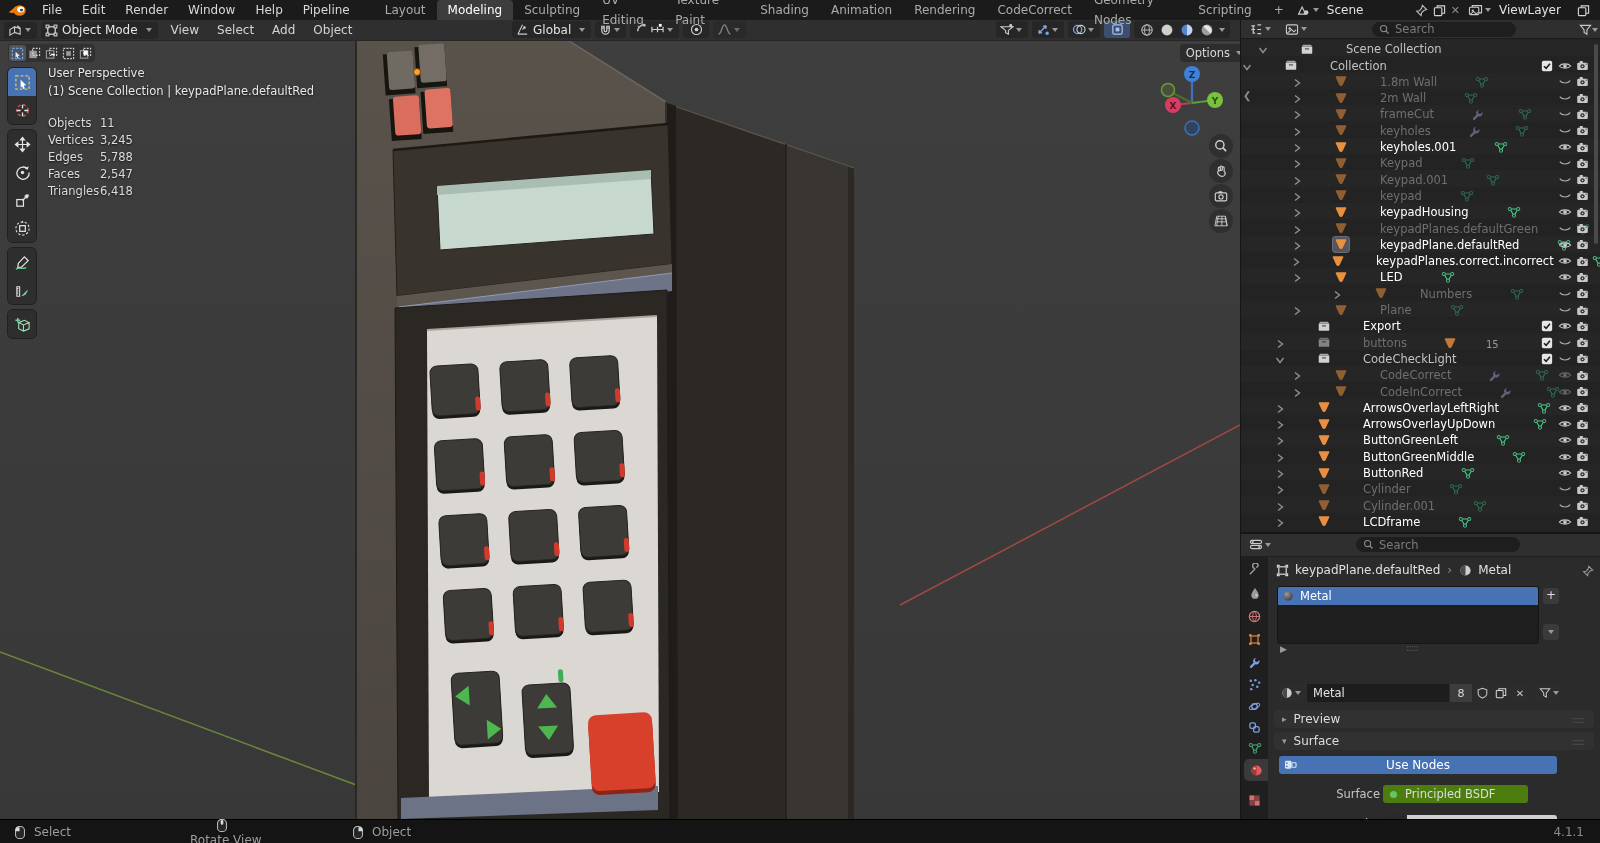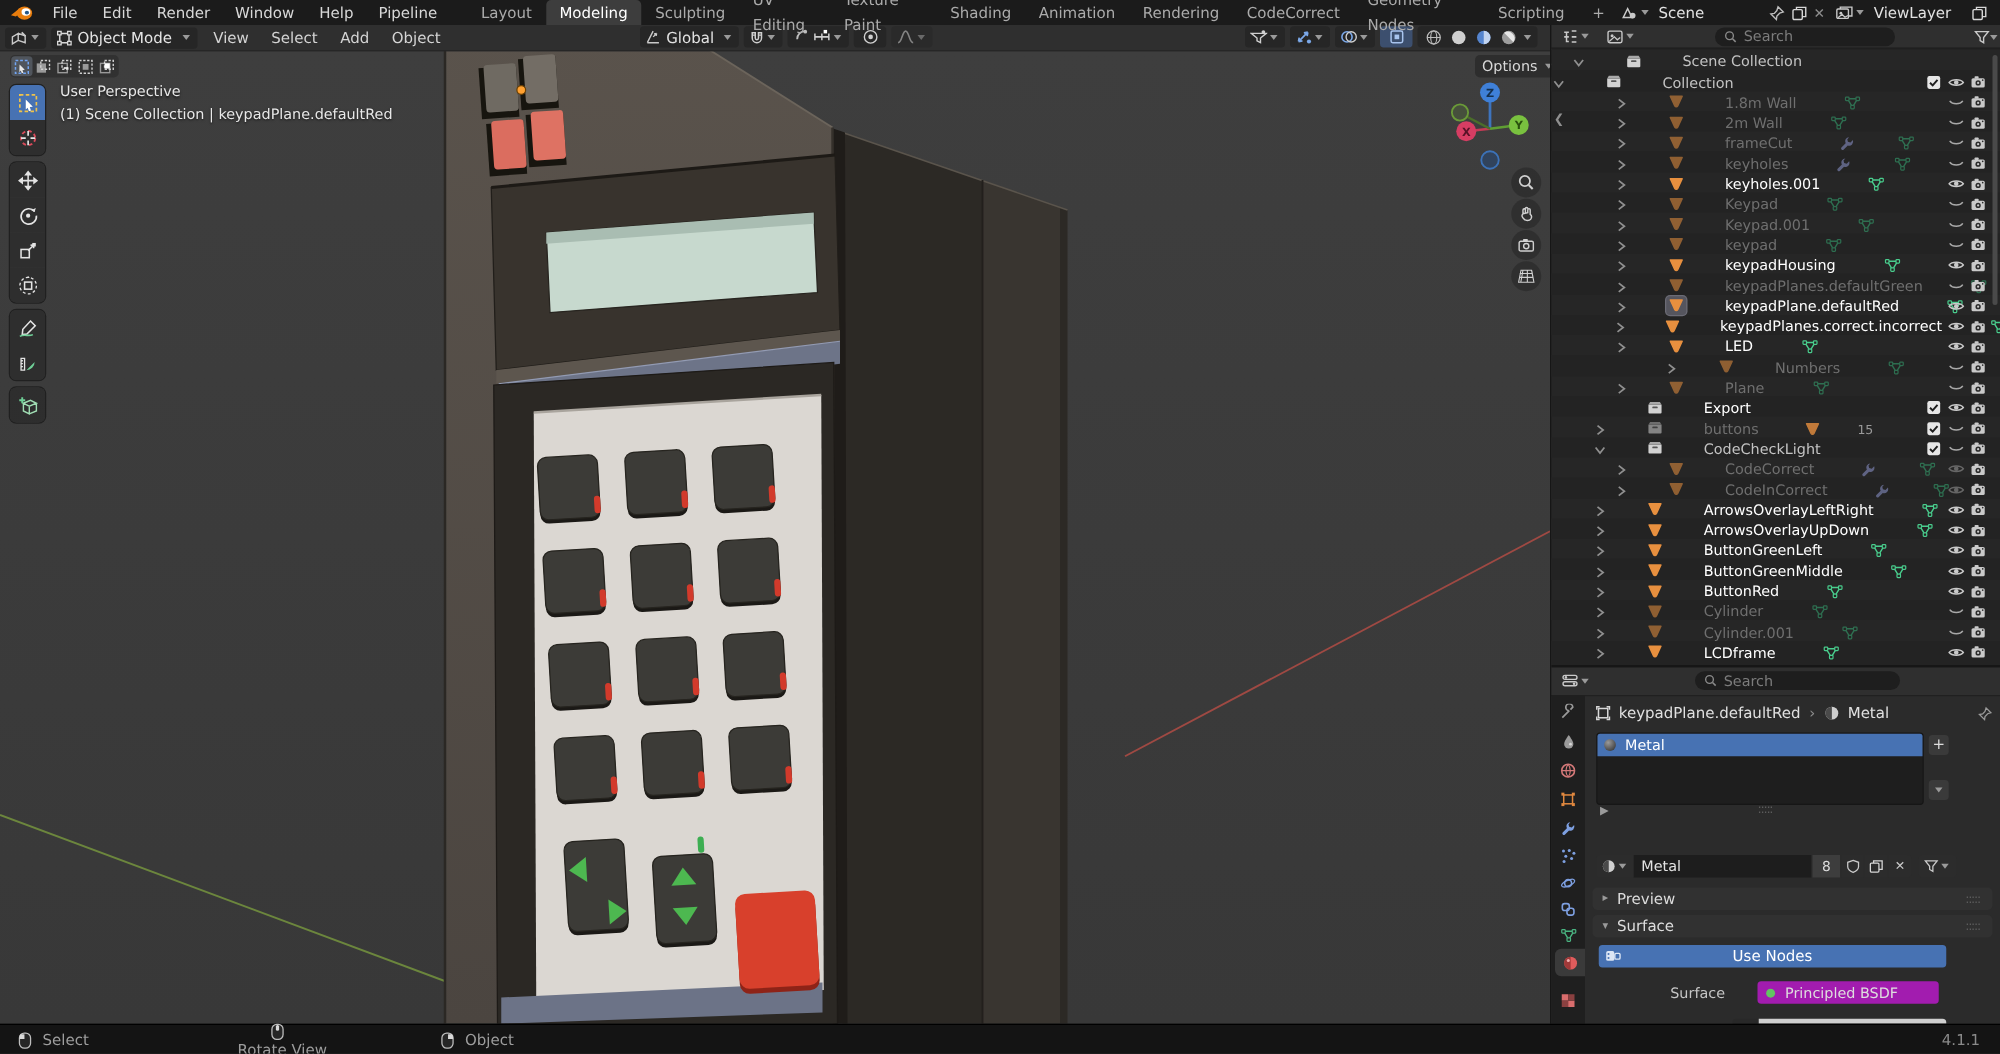--- a/index.html
+++ b/index.html
@@ -499,6 +499,13 @@
     <div class="abs" style="left:48px;top:26px;">
       <div class="ov-line">User Perspective</div>
       <div class="ov-line" style="margin-top:4px;">(1) Scene Collection | keypadPlane.defaultRed</div>
+      <div id="stats" style="margin-top:18px;">
+          <div class="ov-line" style="margin-top: 3px;"><span class="stat-label">Objects</span><span class="stat-val">11</span></div>
+          <div class="ov-line" style="margin-top: 3px;"><span class="stat-label">Vertices</span><span class="stat-val">3,245</span></div>
+          <div class="ov-line" style="margin-top: 3px;"><span class="stat-label">Edges</span><span class="stat-val">5,788</span></div>
+          <div class="ov-line" style="margin-top: 3px;"><span class="stat-label">Faces</span><span class="stat-val">2,547</span></div>
+          <div class="ov-line" style="margin-top: 3px;"><span class="stat-label">Triangles</span><span class="stat-val">6,418</span></div>
+        </div>
     </div>
 
     <svg class="abs" style="left:1152px;top:14px;" width="88" height="100" viewBox="0 0 88 100">

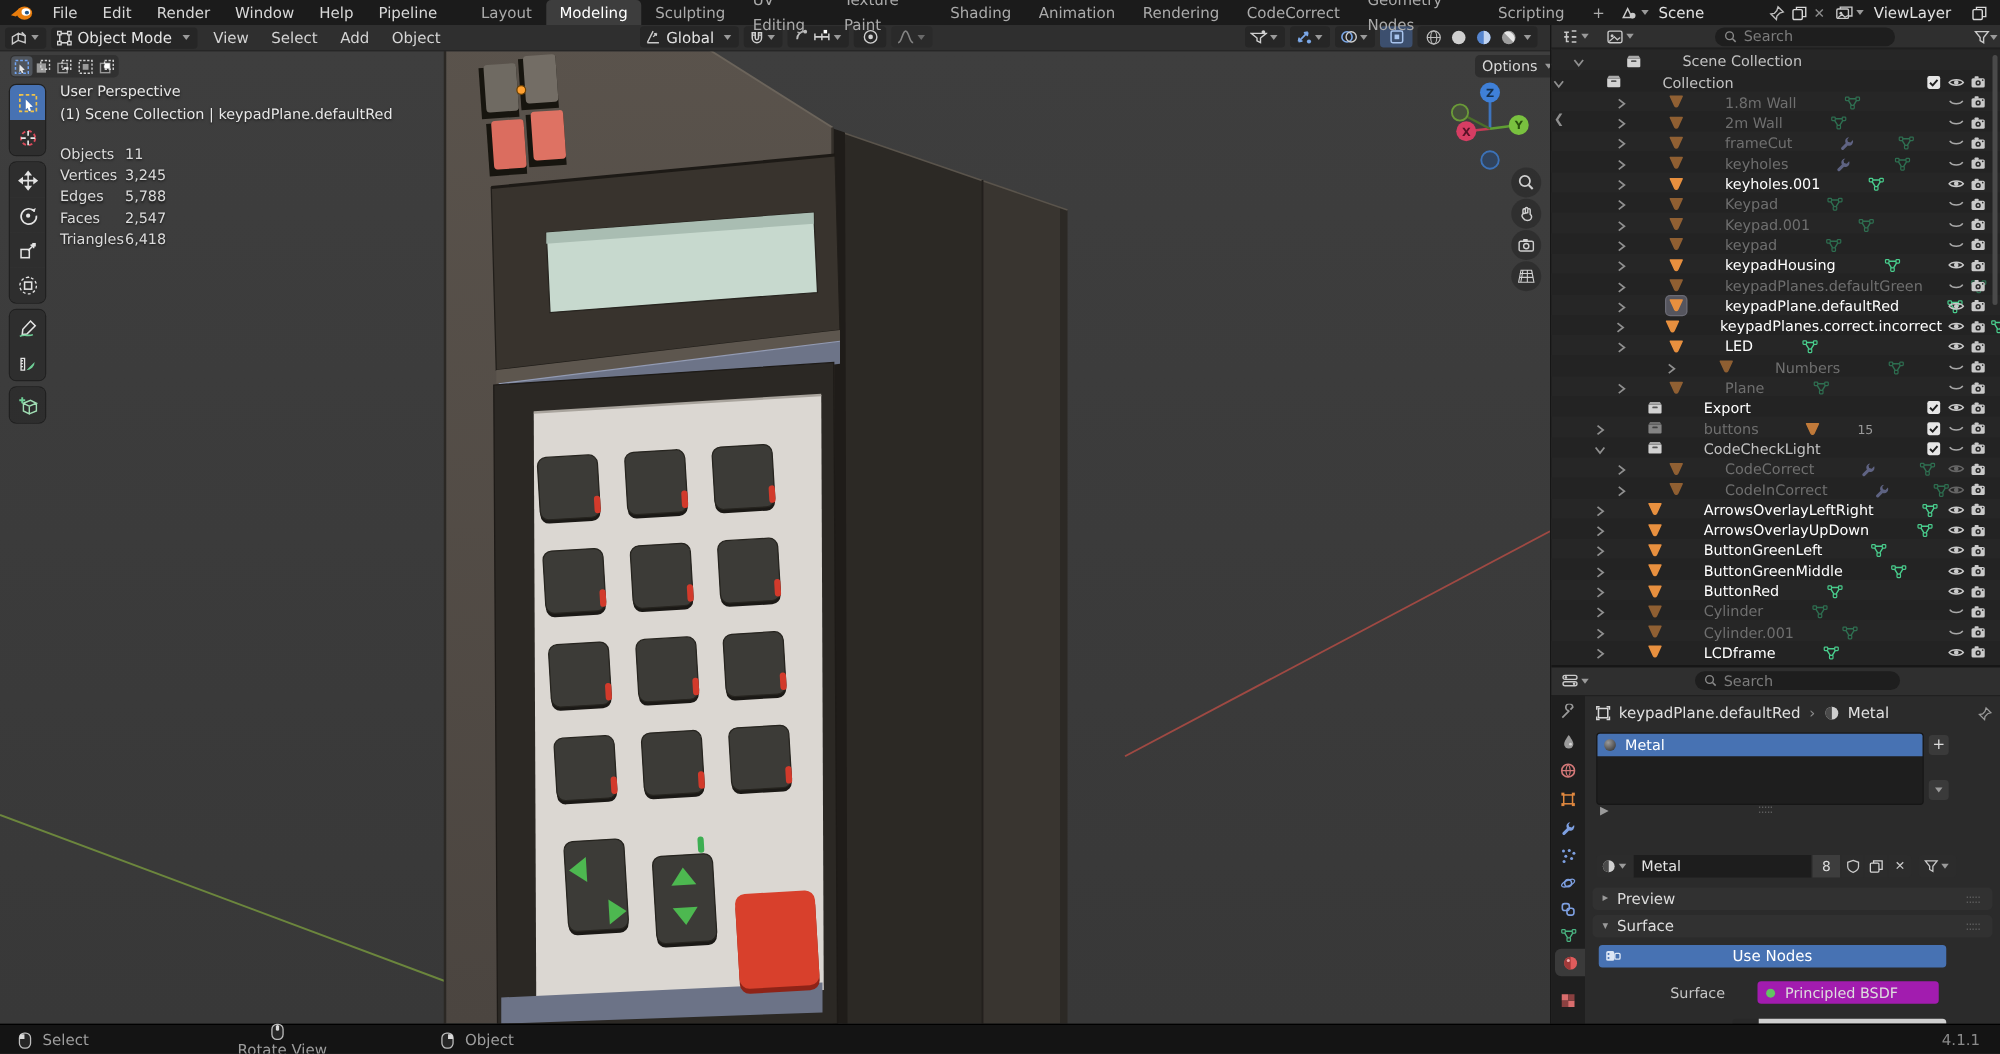--- a/index.html
+++ b/index.html
@@ -1922,7 +1922,7 @@
       </div>
 
       <div class="plabel abs" style="left:0;top:231px;width:112px;">Surface</div>
-      <div class="row abs" style="left:138px;top:229px;width:145px;height:18px;background:#a21caf;border-radius:3px;">
+      <div class="row abs" style="left:115px;top:229px;width:145px;height:18px;background:#4d7c0f;border-radius:3px;">
         <span class="icon" style="margin-left:6px;">
             <svg width="9" height="9" viewBox="0 0 10 10">
               <circle cx="5" cy="5" r="4" fill="#62c462"></circle>

